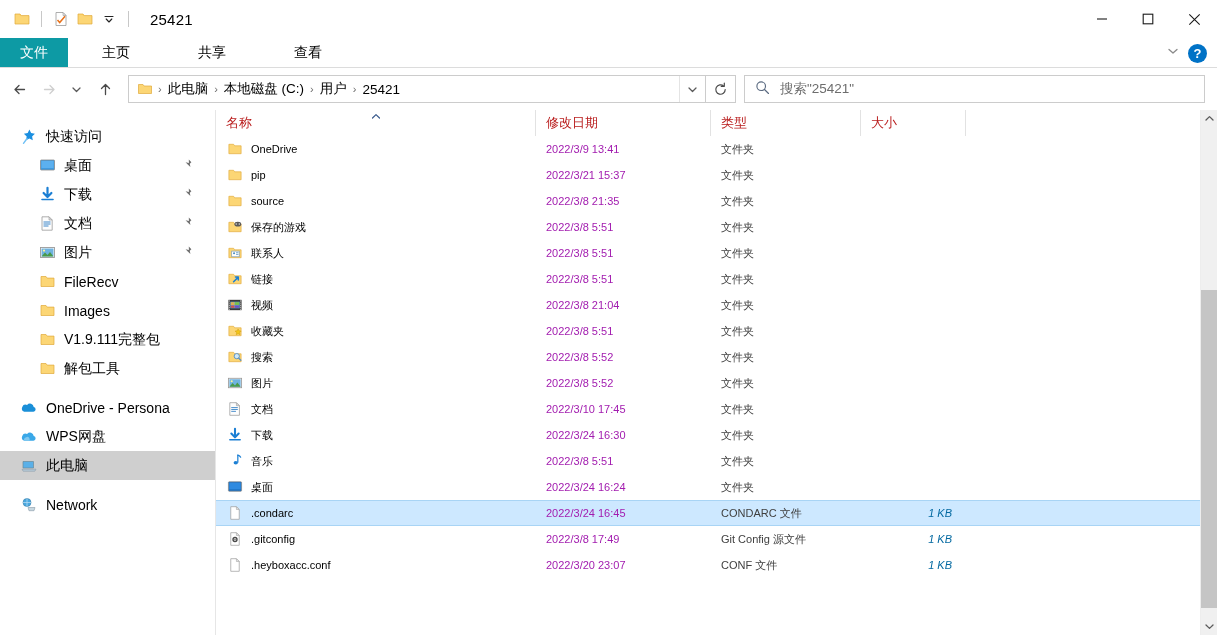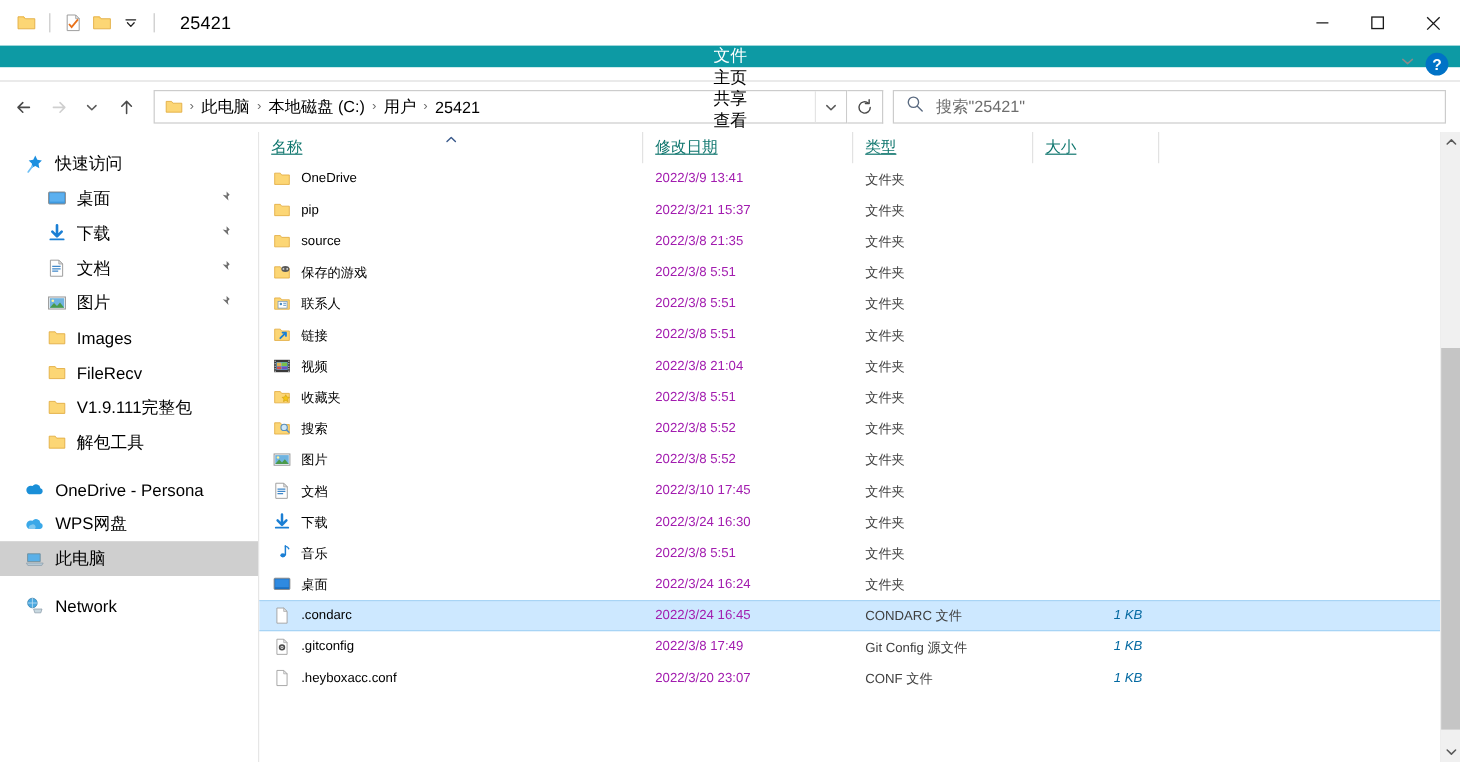--- a/index.html
+++ b/index.html
@@ -46,7 +46,6 @@
     background: #ffffff;
     position: relative;
     border-bottom: 1px solid #dcdcdc;
-    flex-direction: column;
   }
   .tab {
     display: flex; align-items: center; justify-content: center;

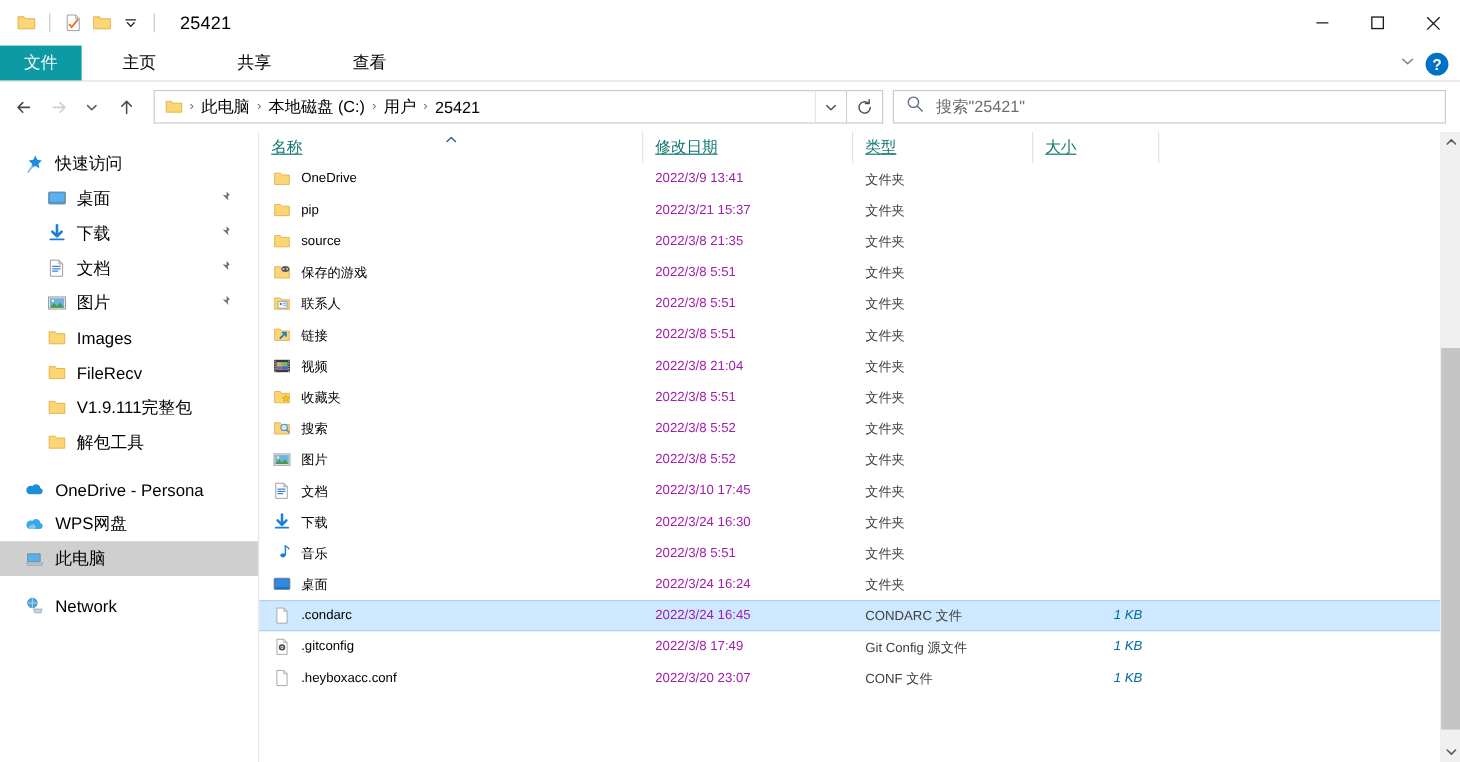--- a/index.html
+++ b/index.html
@@ -162,10 +162,9 @@
   .colheader {
     height: 26px;
     display: flex; align-items: flex-end;
-    font-size: 13px; color: #0f766e;
+    font-size: 13px; color: #b91c1c;
     background: #fff;
     position: relative;
-    text-decoration: underline;
   }
   .col {
     height: 26px;

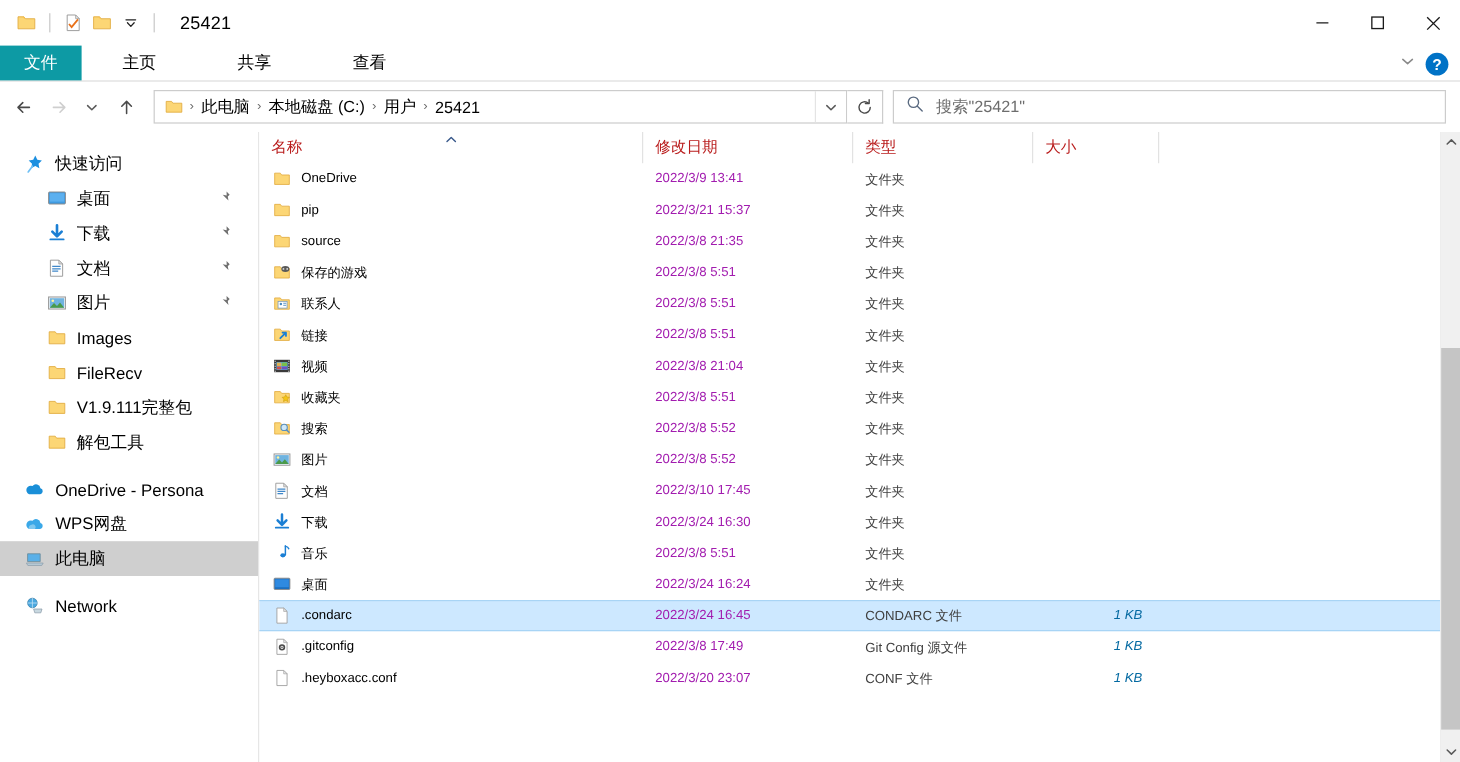--- a/index.html
+++ b/index.html
@@ -429,7 +429,7 @@
             <path d="M2 3.5h5l1.2 1.6H15v8.4H2z" fill="#fcd675" stroke="#e0a93b" stroke-width=".7"></path>
           </svg>
       </span>
-      <span>Images</span>
+      <span>FileRecv</span>
     </div>
 
     <div class="navitem indent">
@@ -438,7 +438,7 @@
             <path d="M2 3.5h5l1.2 1.6H15v8.4H2z" fill="#fcd675" stroke="#e0a93b" stroke-width=".7"></path>
           </svg>
       </span>
-      <span>FileRecv</span>
+      <span>Images</span>
     </div>
 
     <div class="navitem indent">

